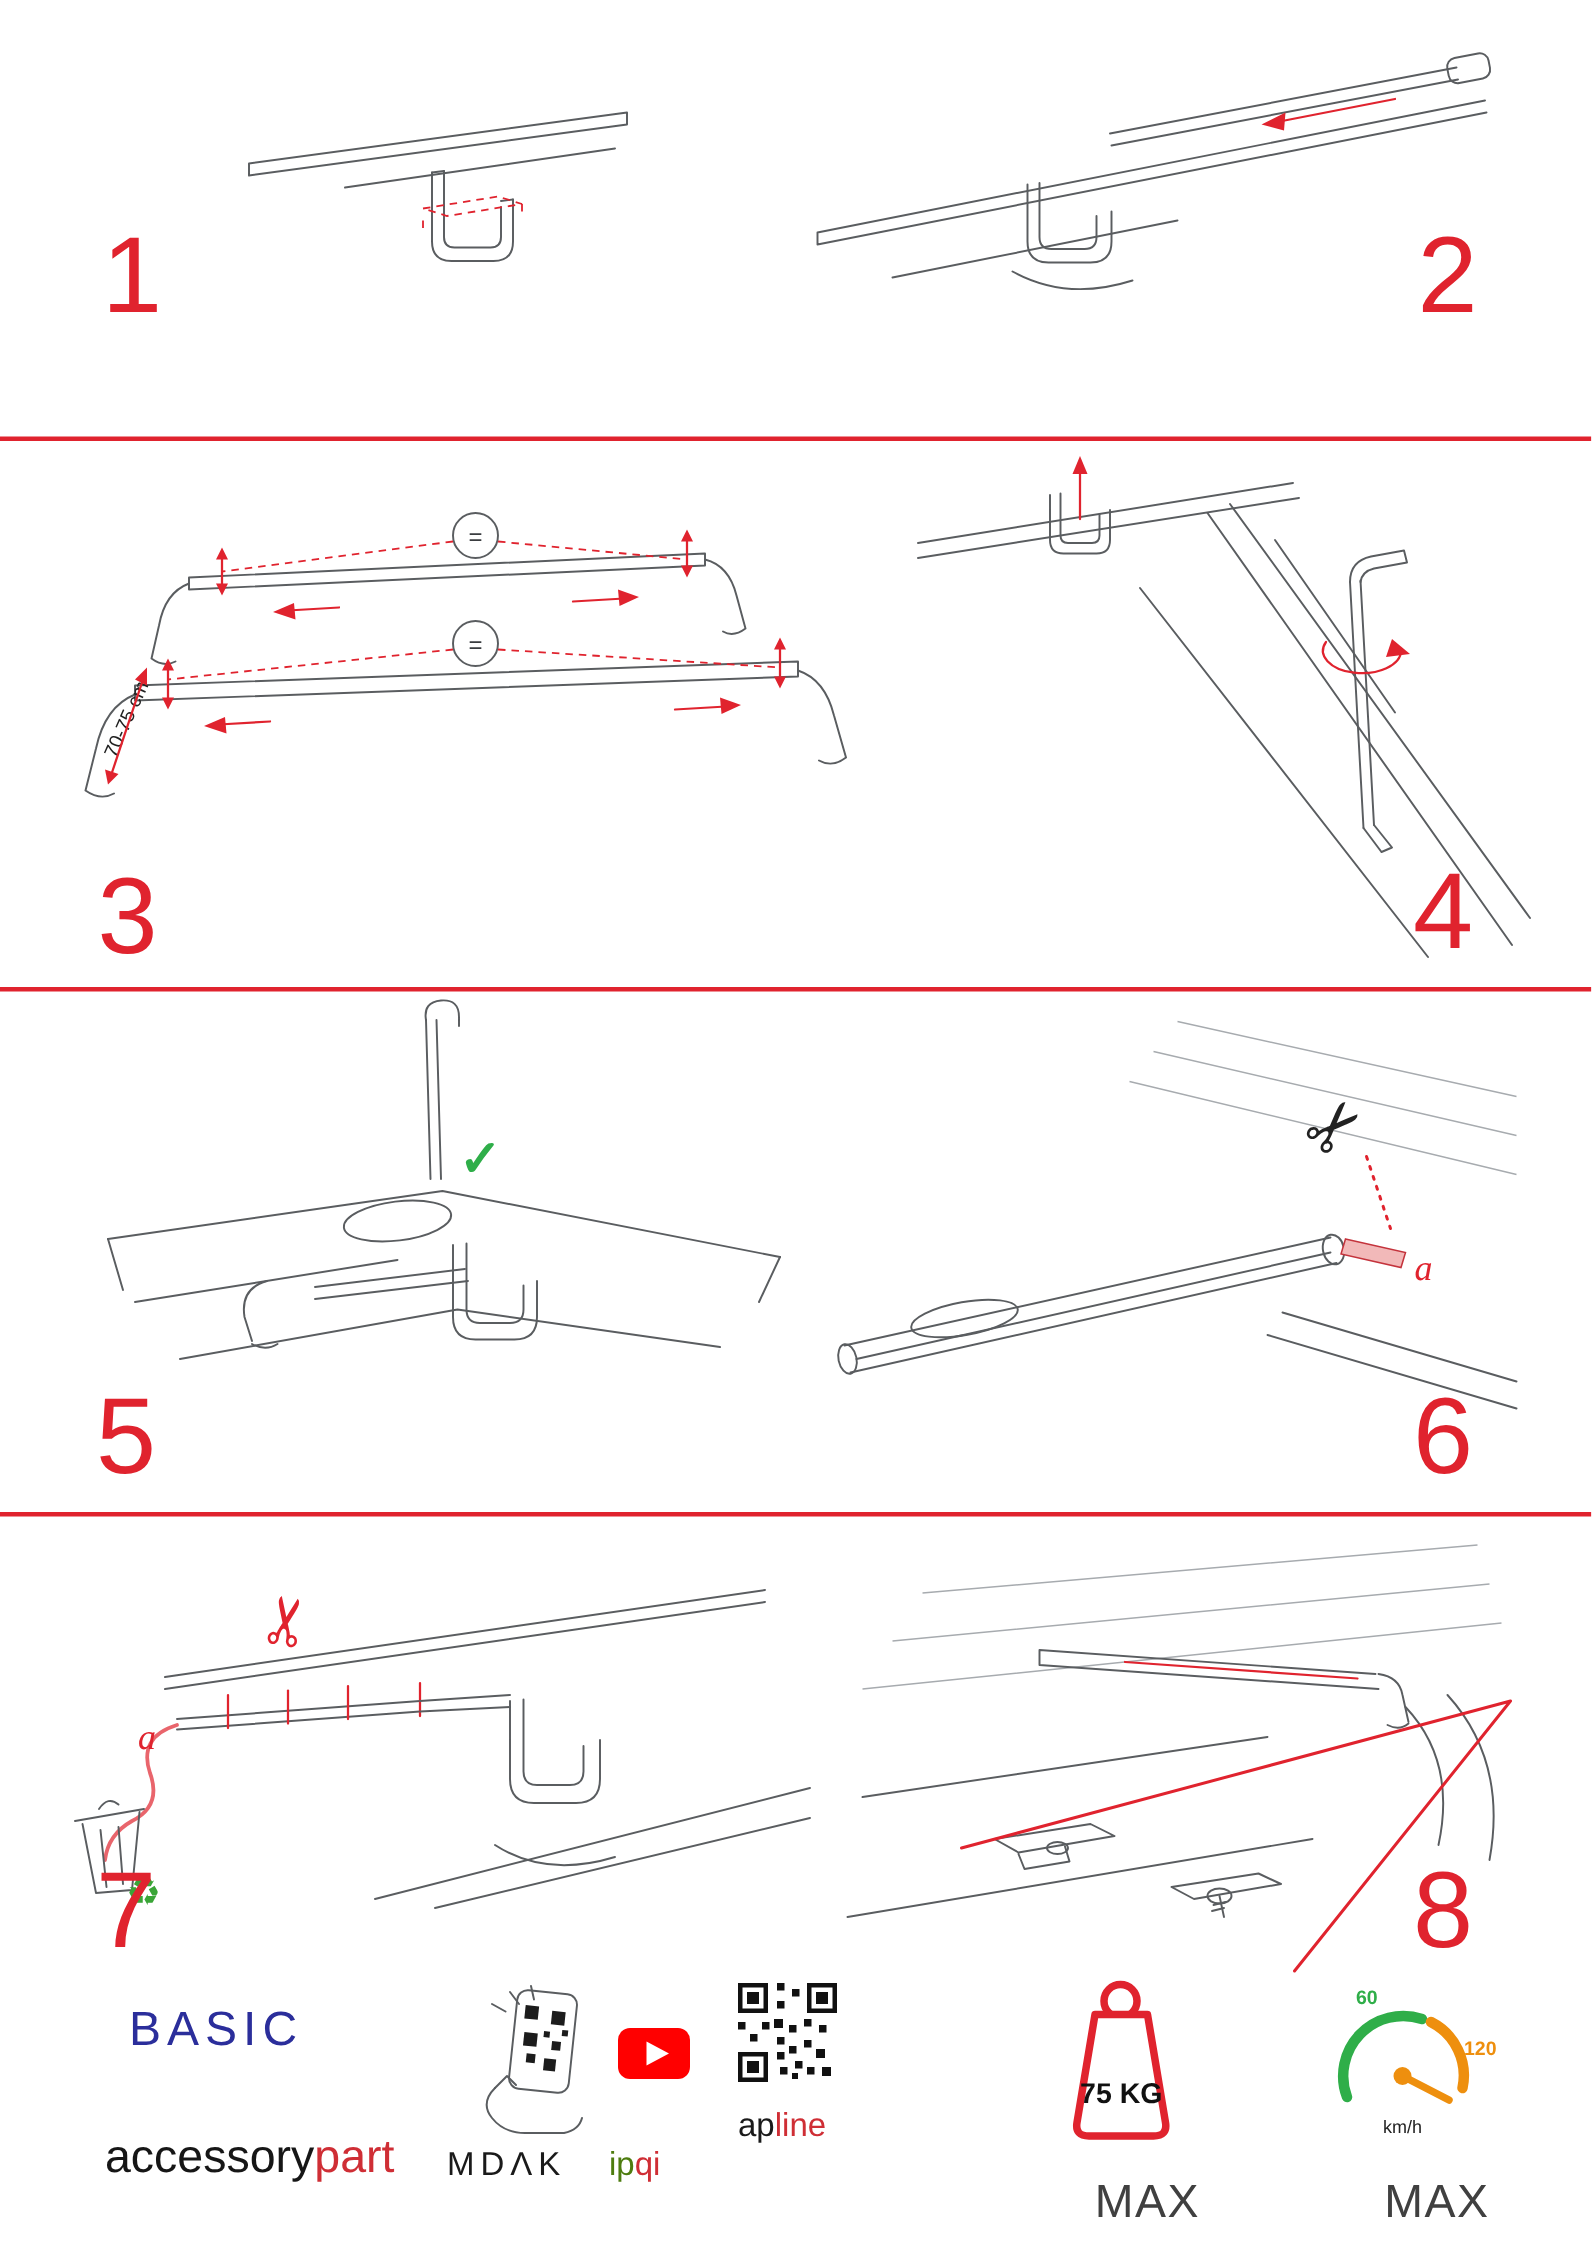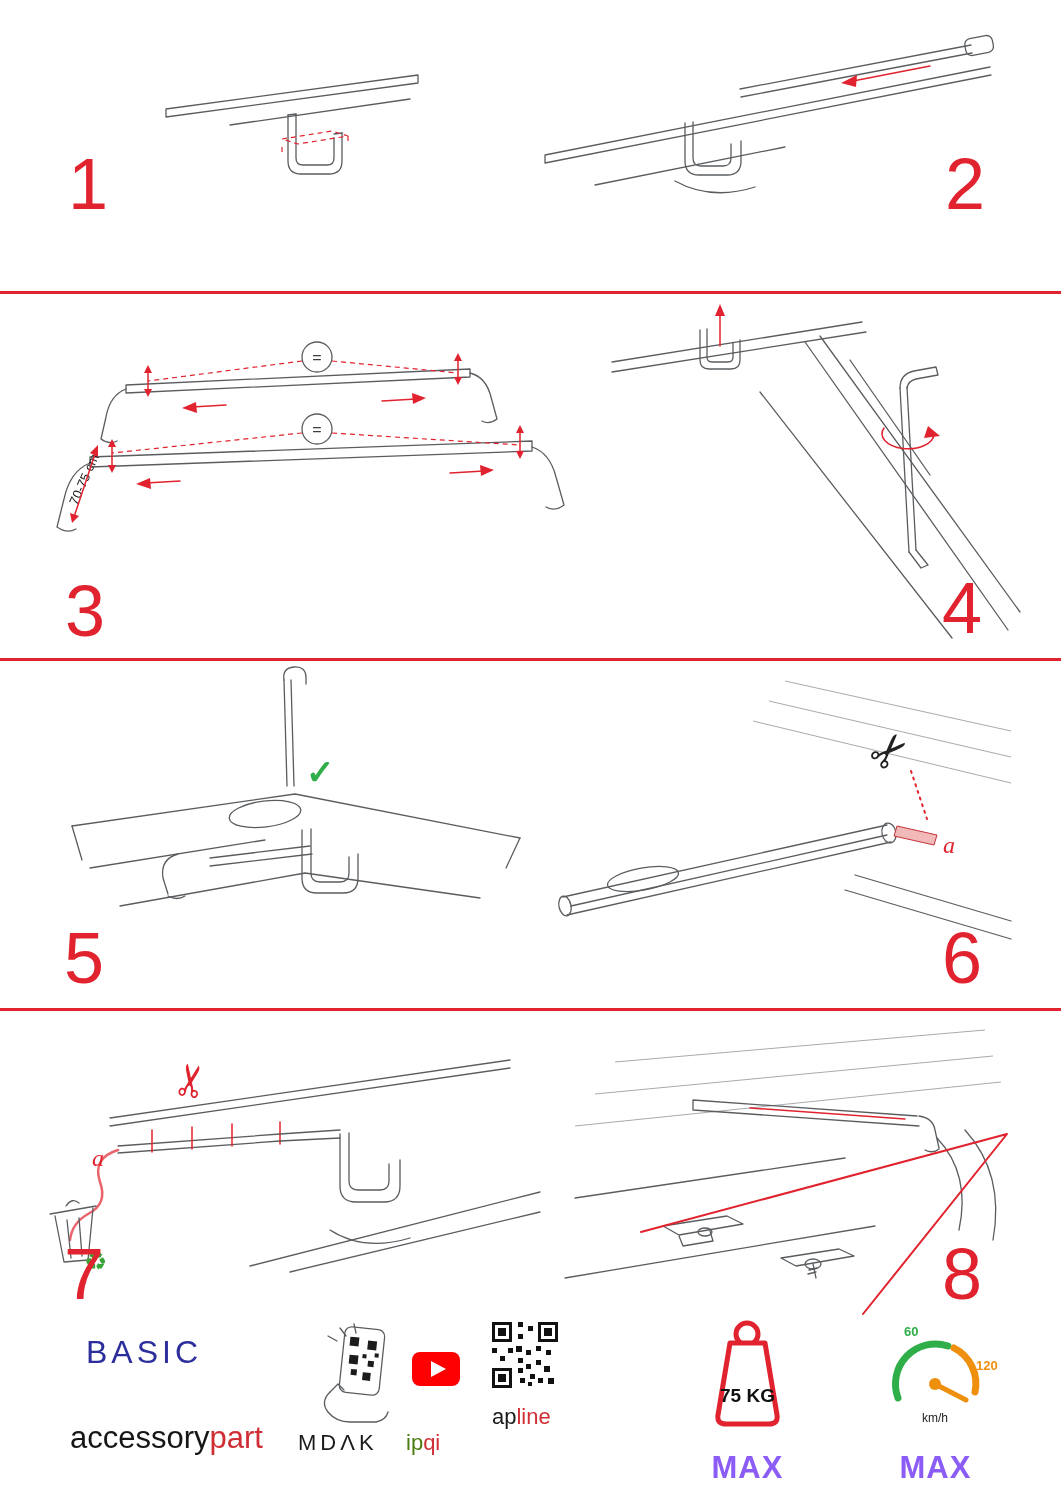--- a/index.html
+++ b/index.html
@@ -36,7 +36,7 @@
   .red-part{color:#cf2e35}
   .social-label{position:absolute;font-size:22px;color:#1a1a1a}
   .gray-part{color:#4d7c0f}
-  .max-label{position:absolute;font-size:31px;font-weight:bold;color:#8b5cf6;text-align:center;letter-spacing:1px}
+  .max-label{position:absolute;font-size:31px;font-weight:normal;color:#404040;text-align:right;letter-spacing:1px}
 </style>
 </head>
 <body>

